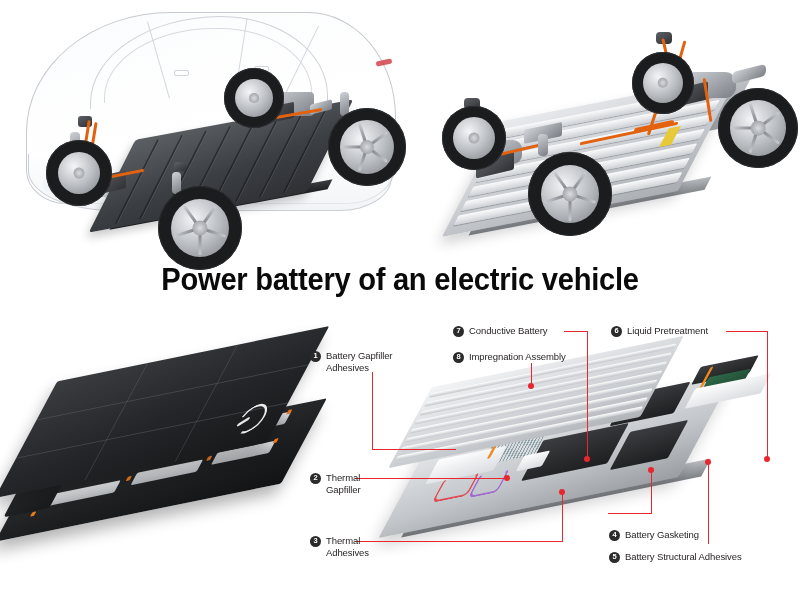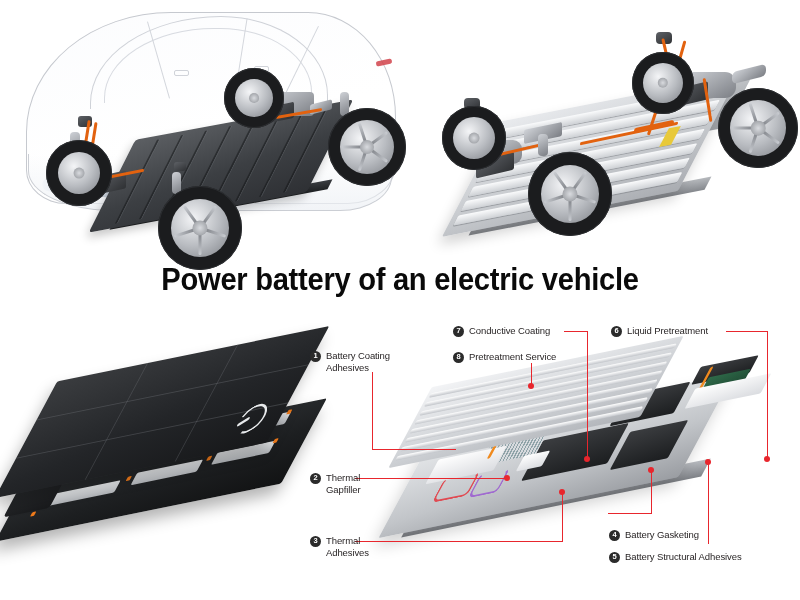--- a/index.html
+++ b/index.html
@@ -527,7 +527,7 @@
 
   <div class="lbl" style="left:453px;top:325px;">
     <span class="bullet">7</span>
-    <span>Conductive Coating</span>
+    <span>Conductive Battery</span>
   </div>
 
   <div class="lbl" style="left:453px;top:351px;">

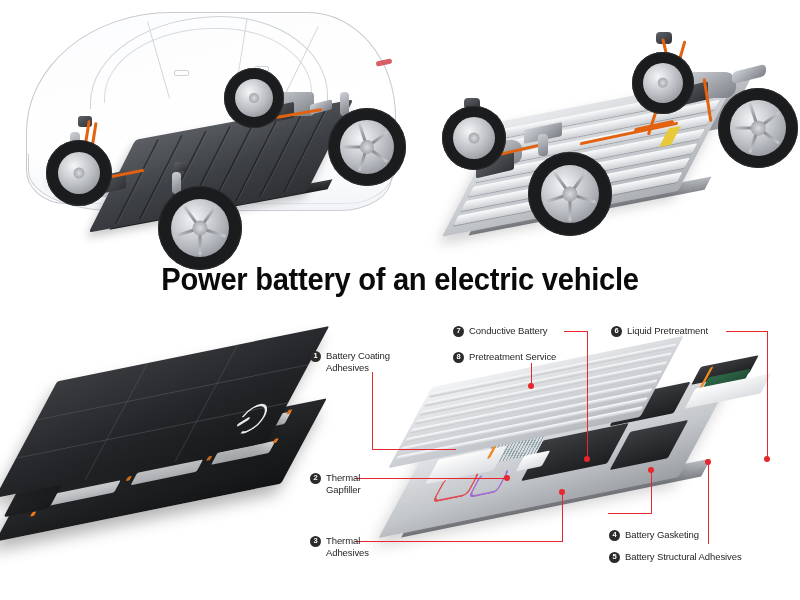--- a/index.html
+++ b/index.html
@@ -494,7 +494,7 @@
 
   <div class="lbl" style="left:310px;top:350px;width:88px;">
     <span class="bullet">1</span>
-    <span>Battery Coating
+    <span>Battery Gapfiller
 Adhesives</span>
   </div>
 

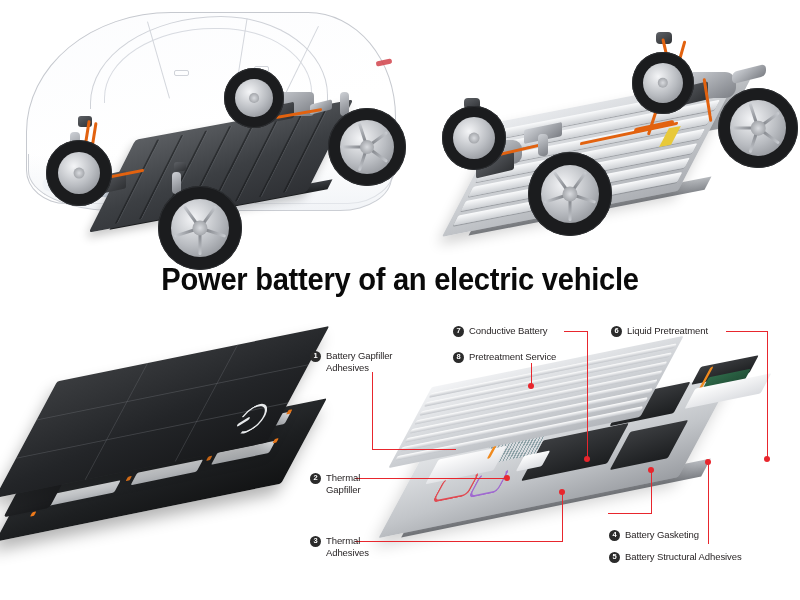--- a/index.html
+++ b/index.html
@@ -532,7 +532,7 @@
 
   <div class="lbl" style="left:453px;top:351px;">
     <span class="bullet">8</span>
-    <span>Pretreatment Service</span>
+    <span>Impregnation Assembly</span>
   </div>
 
 </div>

